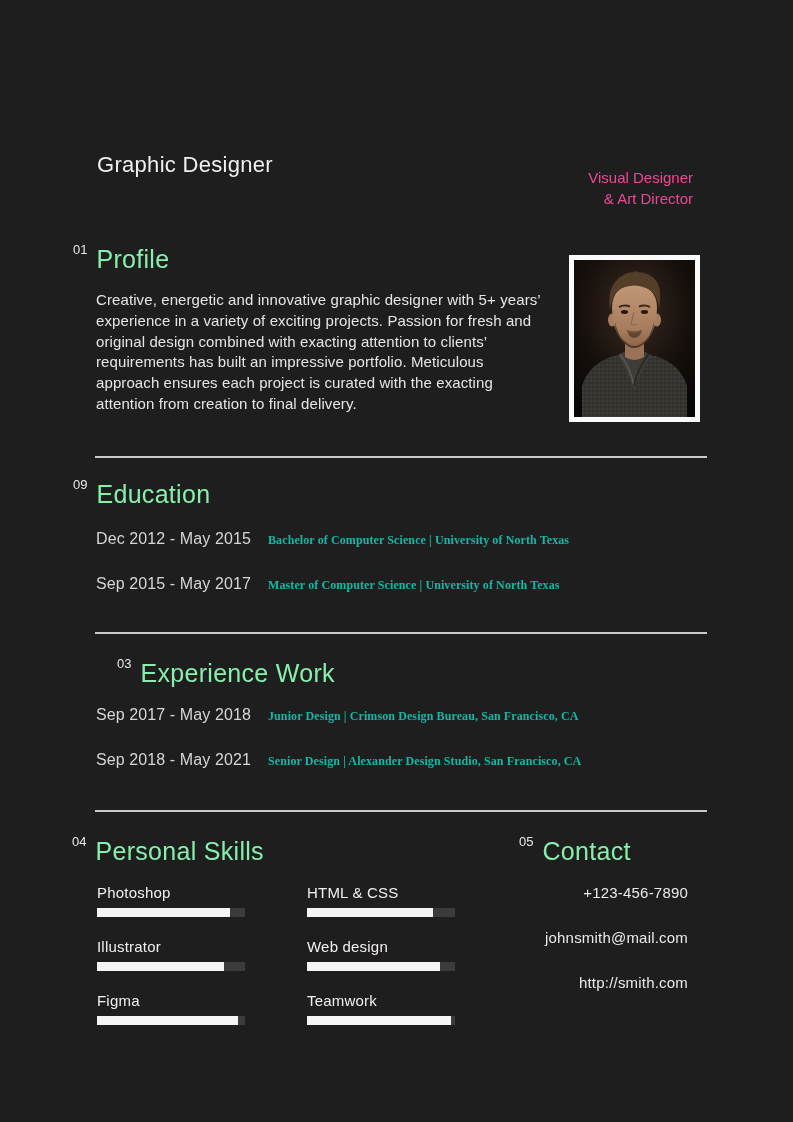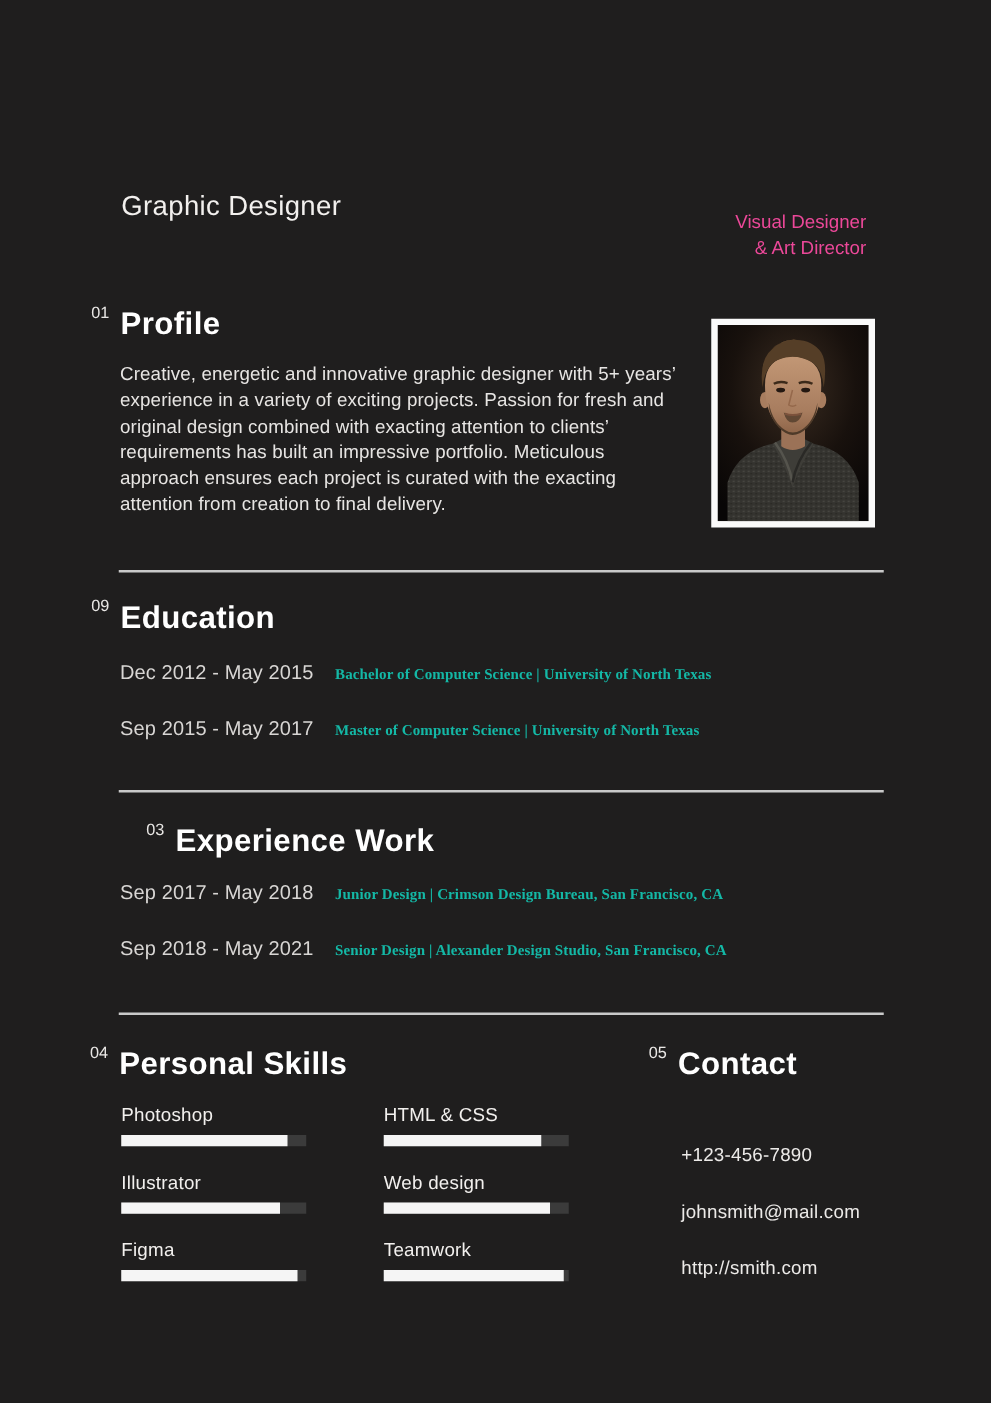--- a/index.html
+++ b/index.html
@@ -28,7 +28,7 @@
   
   .sec-head { display:flex; align-items:flex-start; gap:9px; }
   .sec-num { font-size:13px; color:#e9e7e5; line-height:1; padding-top:1px; }
-  .sec-title { font-size:25px; font-weight:700; color:#ffffff; line-height:1; margin-top:5px; letter-spacing:0.3px; }
+  .sec-title { font-size:25px; font-weight:400; color:#86efac; line-height:1; margin-top:5px; letter-spacing:0.3px; }
 
   .profile-body {
     left:96px; top:290px; width:452px; font-size:15px; line-height:20.8px;

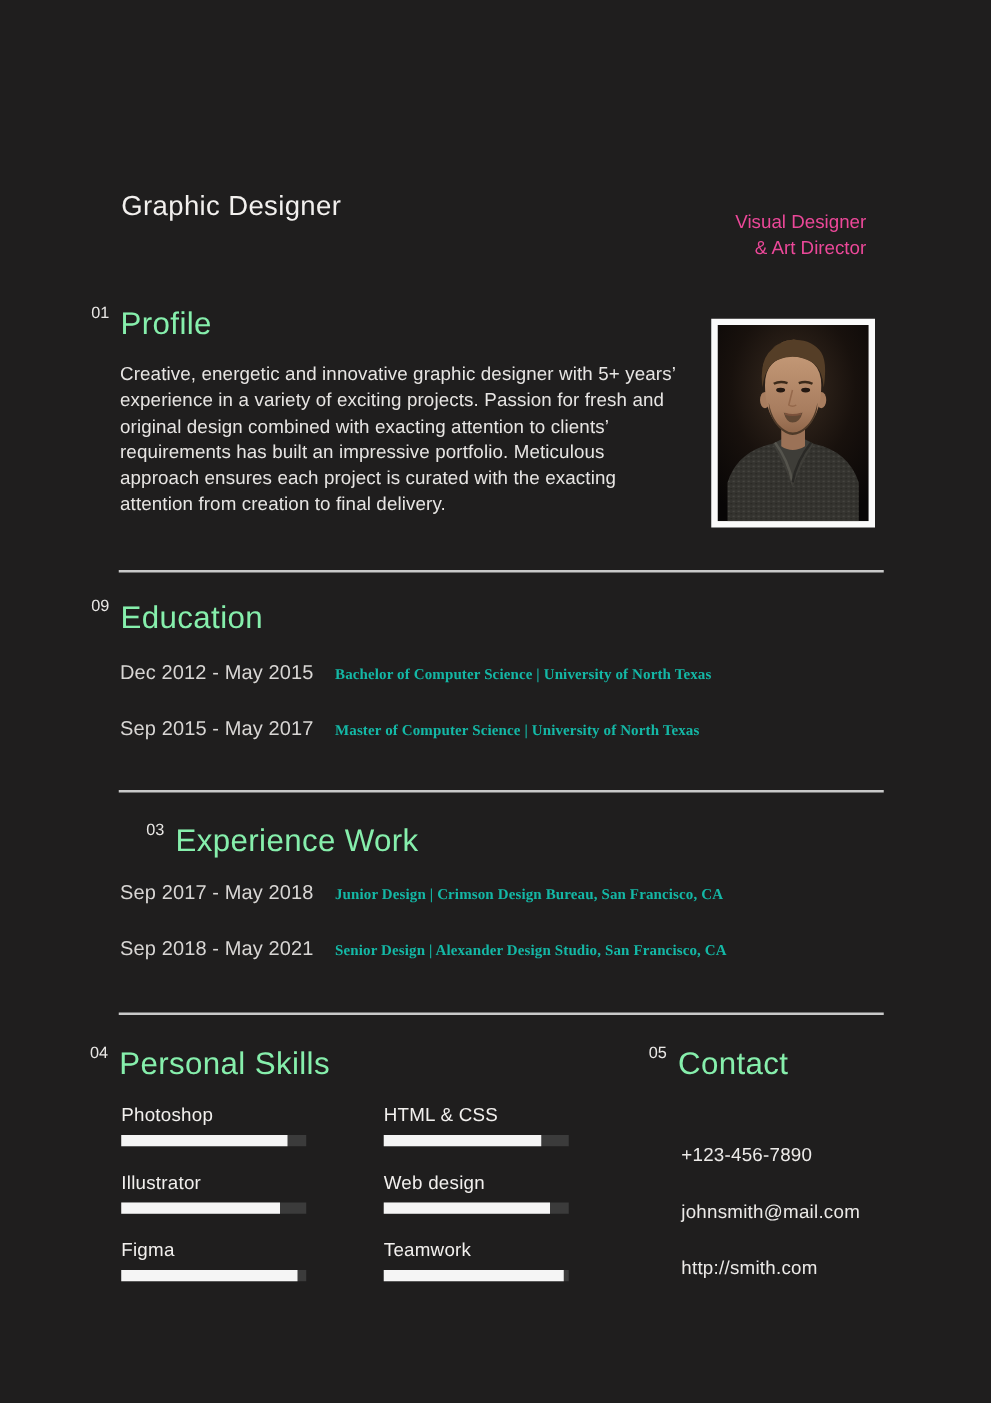--- a/index.html
+++ b/index.html
@@ -54,7 +54,7 @@
   .skill-track { width:148px; height:9px; background:#3b3b3b; }
   .skill-fill { height:9px; background:#f5f5f5; }
 
-  .contact-list { left:545px; top:916px; }
+  .contact-list { left:545px; top:884px;text-align:right; }
   .contact-item { font-size:15px; color:#eceae8; margin-bottom:28px; letter-spacing:0.2px; }
 </style>
 </head>

